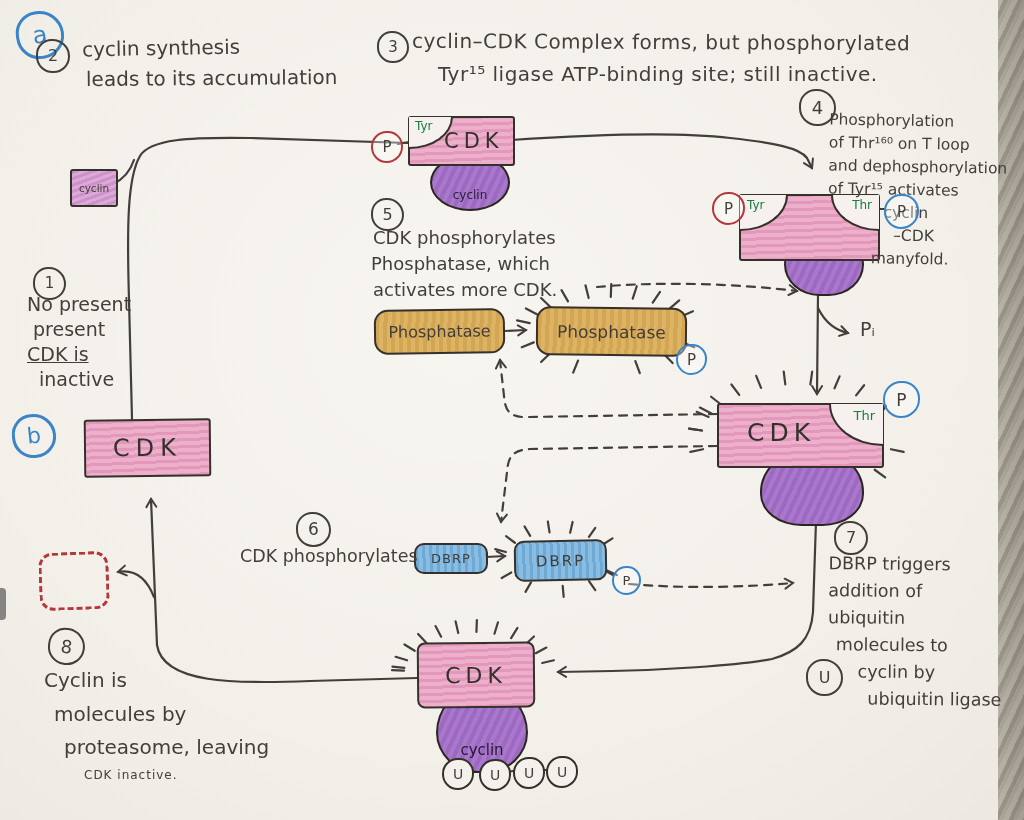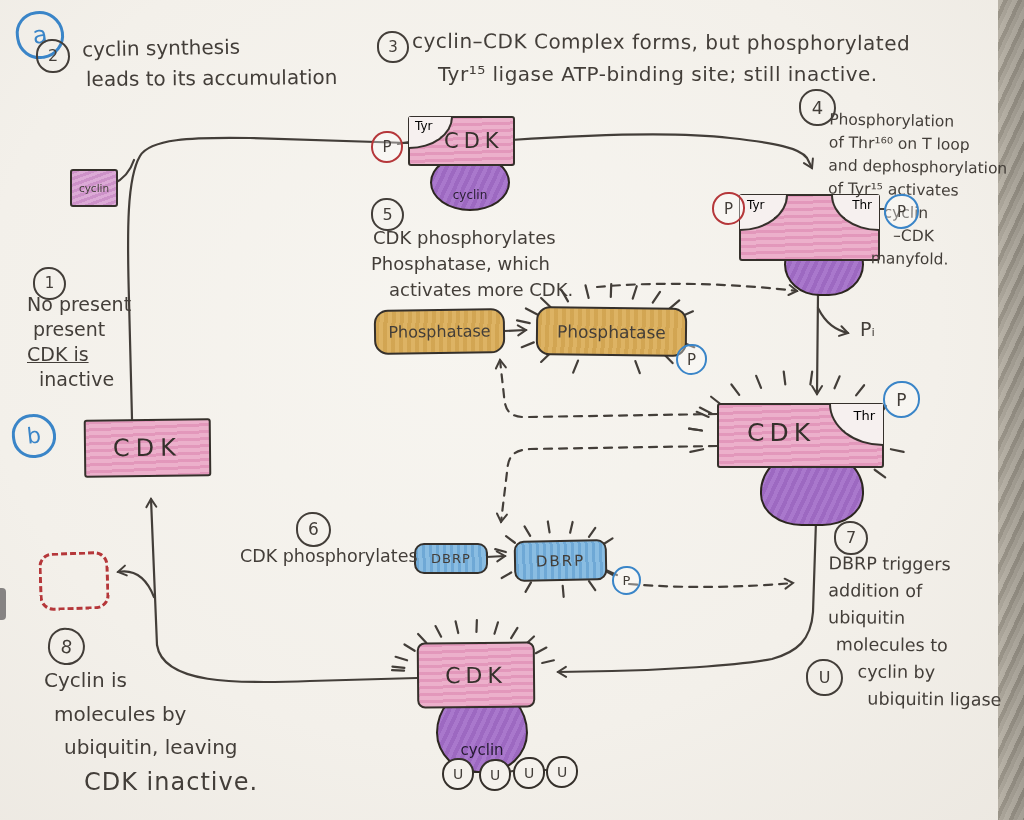--- a/index.html
+++ b/index.html
@@ -32,7 +32,7 @@
     border-radius:0 0 100% 0;background:#f6f0ef;}
   .notch-tr{position:absolute;right:-1px;top:-1px;border-left:2.2px solid #35302b;border-bottom:2.2px solid #35302b;
     border-radius:0 0 0 100%;background:#f6f0ef;text-decoration:underline;}
-  .notchlbl{position:absolute;font-size:12px;color:#000000;}
+  .notchlbl{position:absolute;font-size:12px;color:#15803d;}
   .cdktxt{position:absolute;letter-spacing:5px;font-size:23px;color:#35302b;}
   .hand{position:absolute;white-space:nowrap;}
   .uball{position:absolute;width:28px;height:28px;border:2.6px solid #35302b;border-radius:50% 46% 52% 50%;

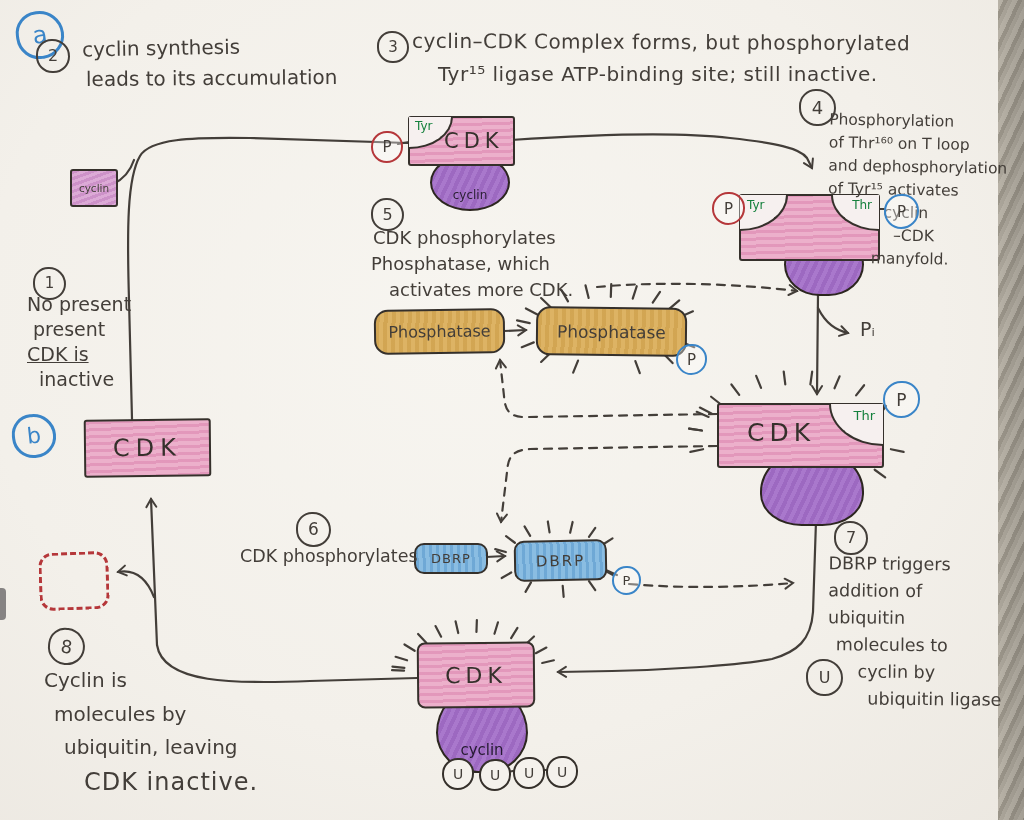--- a/index.html
+++ b/index.html
@@ -209,7 +209,7 @@
   <div class="badge" style="left:371px;top:198px;width:29px;height:29px;z-index:3;">5</div>
   <div class="hand" style="left:373px;top:227px;font-size:18px;z-index:3;">CDK phosphorylates</div>
   <div class="hand" style="left:371px;top:253px;font-size:18px;z-index:3;">Phosphatase, which</div>
-  <div class="hand" style="left:389px;top:279px;font-size:18px;z-index:3;">activates more CDK.</div>
+  <div class="hand" style="left:373px;top:279px;font-size:18px;z-index:3;">activates more CDK.</div>
 
   <div class="pilltan" style="left:374px;top:309px;width:127px;height:41px;z-index:2;transform:rotate(-0.8deg);">
     <span style="font-size:16px;">Phosphatase</span>

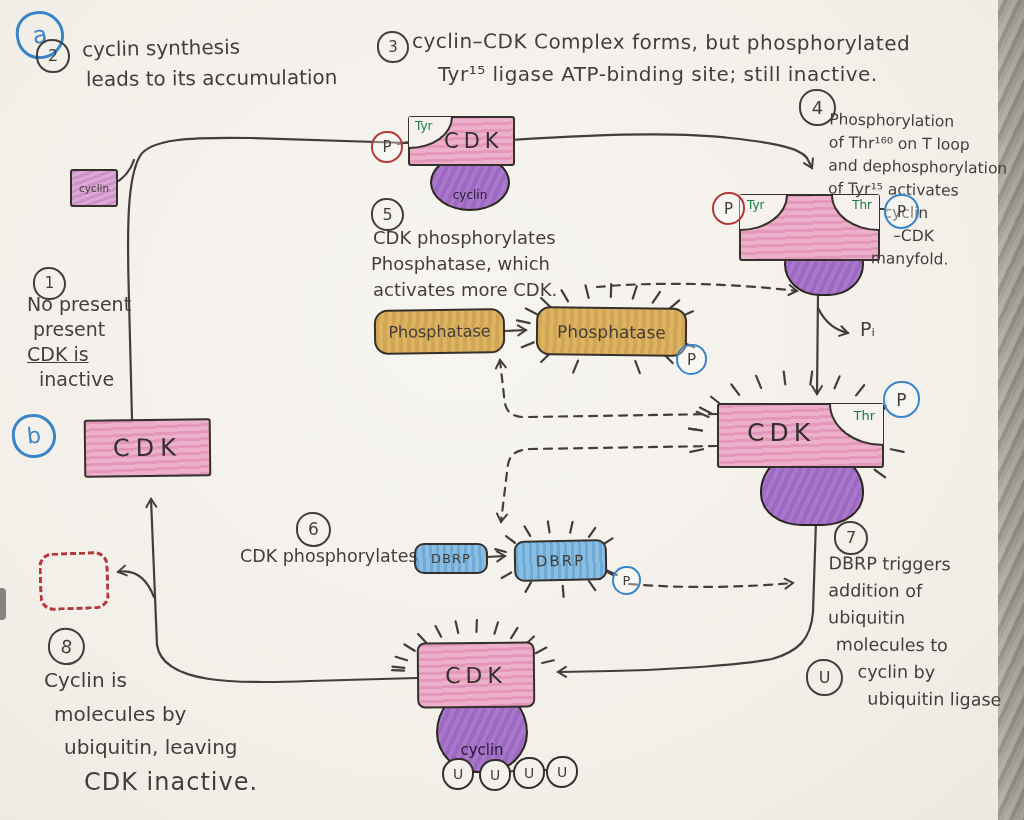--- a/index.html
+++ b/index.html
@@ -273,7 +273,7 @@
   <div class="badge" style="left:48px;top:628px;width:33px;height:33px;font-size:18px;transform:rotate(8deg);z-index:3;">8</div>
   <div class="hand" style="left:44px;top:668px;font-size:20px;z-index:3;">Cyclin is</div>
   <div class="hand" style="left:54px;top:702px;font-size:20px;z-index:3;">molecules by</div>
-  <div class="hand" style="left:64px;top:735px;font-size:20px;z-index:3;">ubiquitin, leaving</div>
+  <div class="hand" style="left:64px;top:735px;font-size:20px;z-index:3;">proteasome, leaving</div>
   <div class="hand" style="left:84px;top:768px;font-size:24px;letter-spacing:1px;z-index:3;">CDK inactive.</div>
 
   <div class="blob" style="left:436px;top:689px;width:88px;height:68px;border-radius:42% 42% 46% 46%/52% 52% 48% 48%;z-index:1;display:flex;align-items:flex-end;justify-content:center;padding-bottom:12px;">

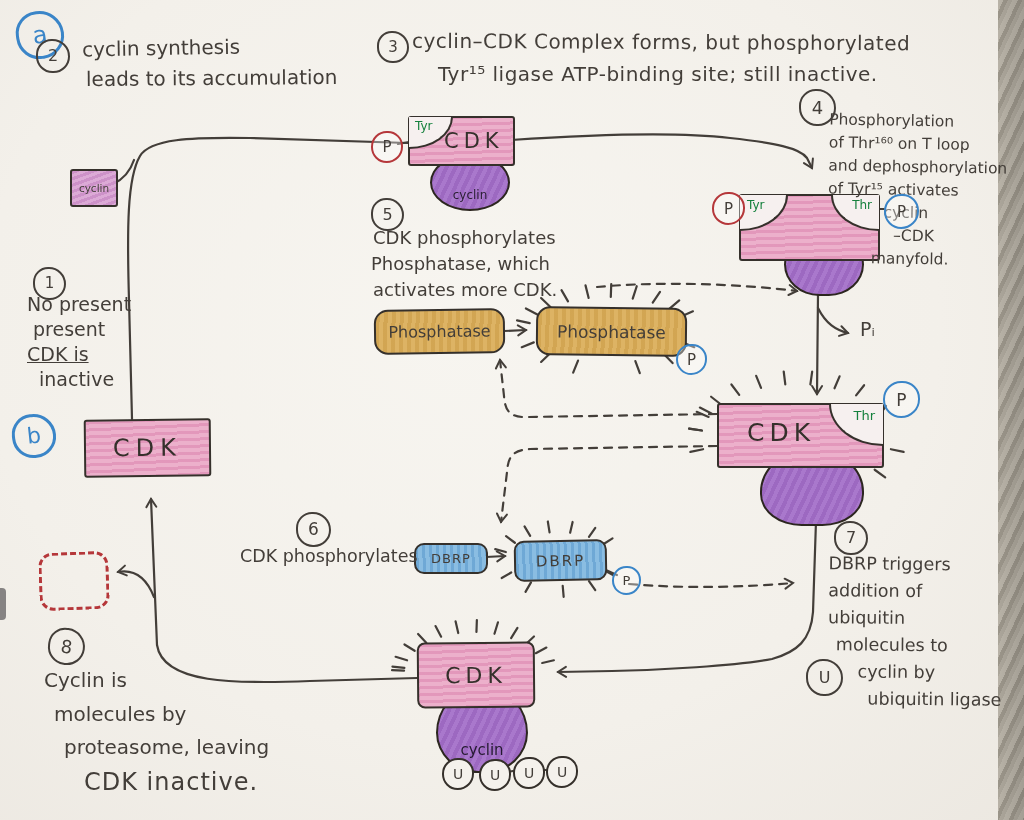--- a/index.html
+++ b/index.html
@@ -274,7 +274,7 @@
   <div class="hand" style="left:44px;top:668px;font-size:20px;z-index:3;">Cyclin is</div>
   <div class="hand" style="left:54px;top:702px;font-size:20px;z-index:3;">molecules by</div>
   <div class="hand" style="left:64px;top:735px;font-size:20px;z-index:3;">proteasome, leaving</div>
-  <div class="hand" style="left:84px;top:768px;font-size:24px;letter-spacing:1px;z-index:3;">CDK inactive.</div>
+  <div class="hand" style="left:84px;top:768px;font-size:12px;letter-spacing:1px;z-index:3;">CDK inactive.</div>
 
   <div class="blob" style="left:436px;top:689px;width:88px;height:68px;border-radius:42% 42% 46% 46%/52% 52% 48% 48%;z-index:1;display:flex;align-items:flex-end;justify-content:center;padding-bottom:12px;">
     <span style="font-size:15px;color:#241a30;">cyclin</span>

